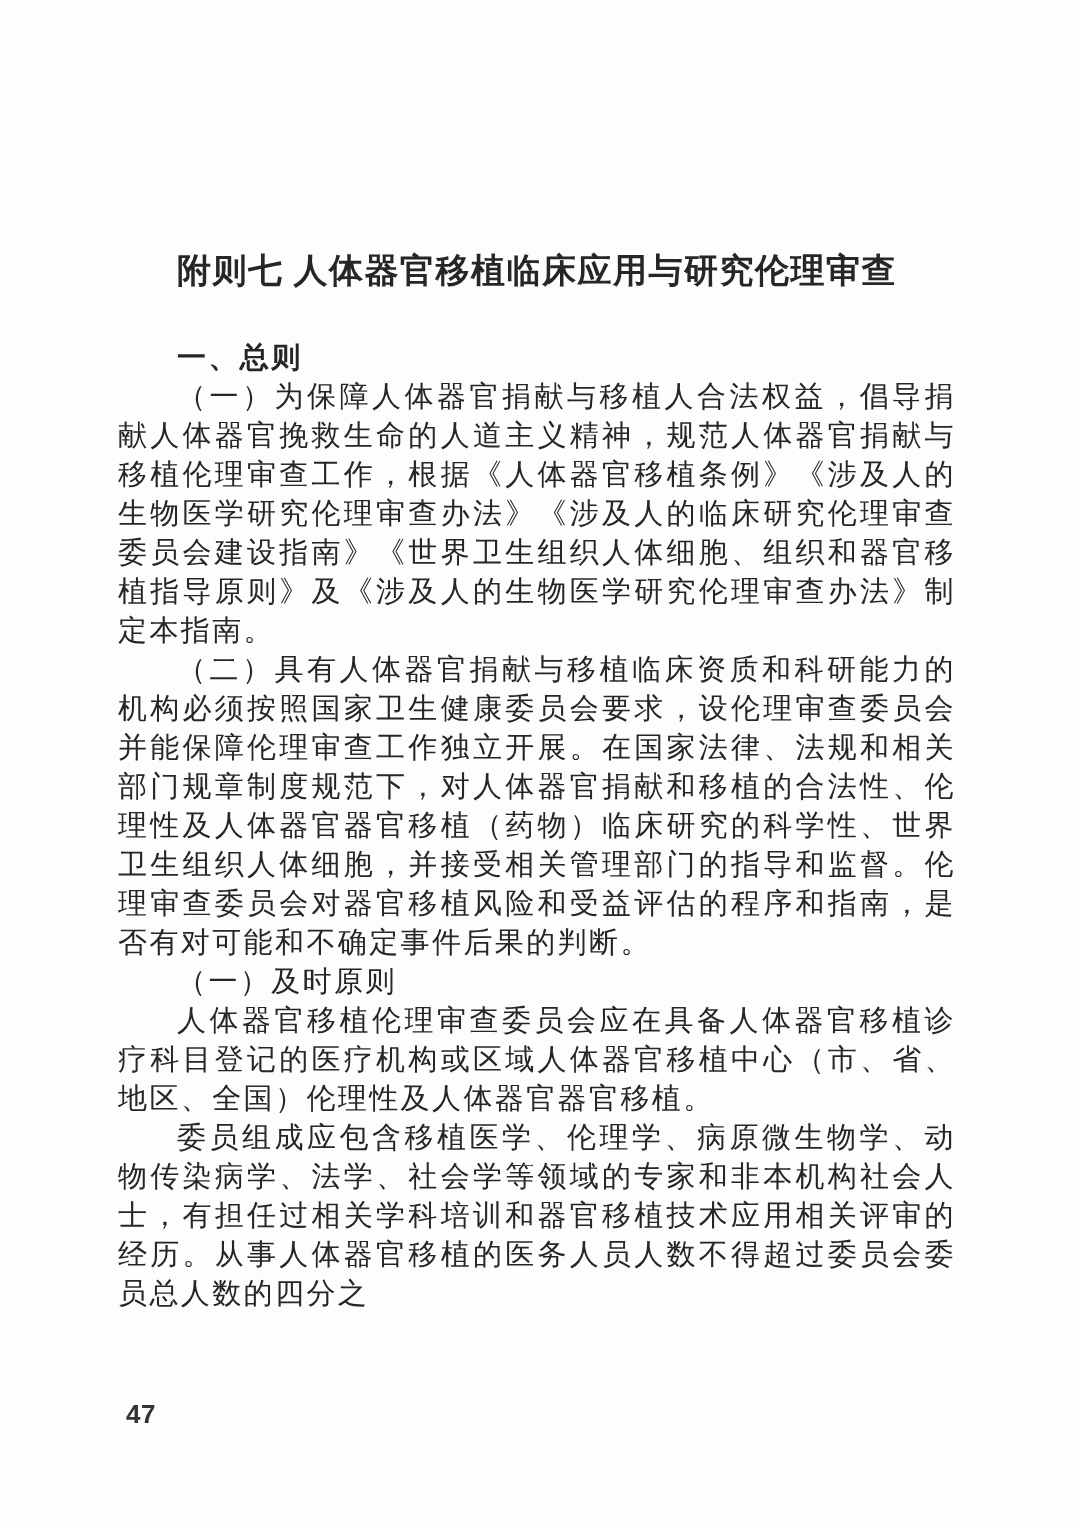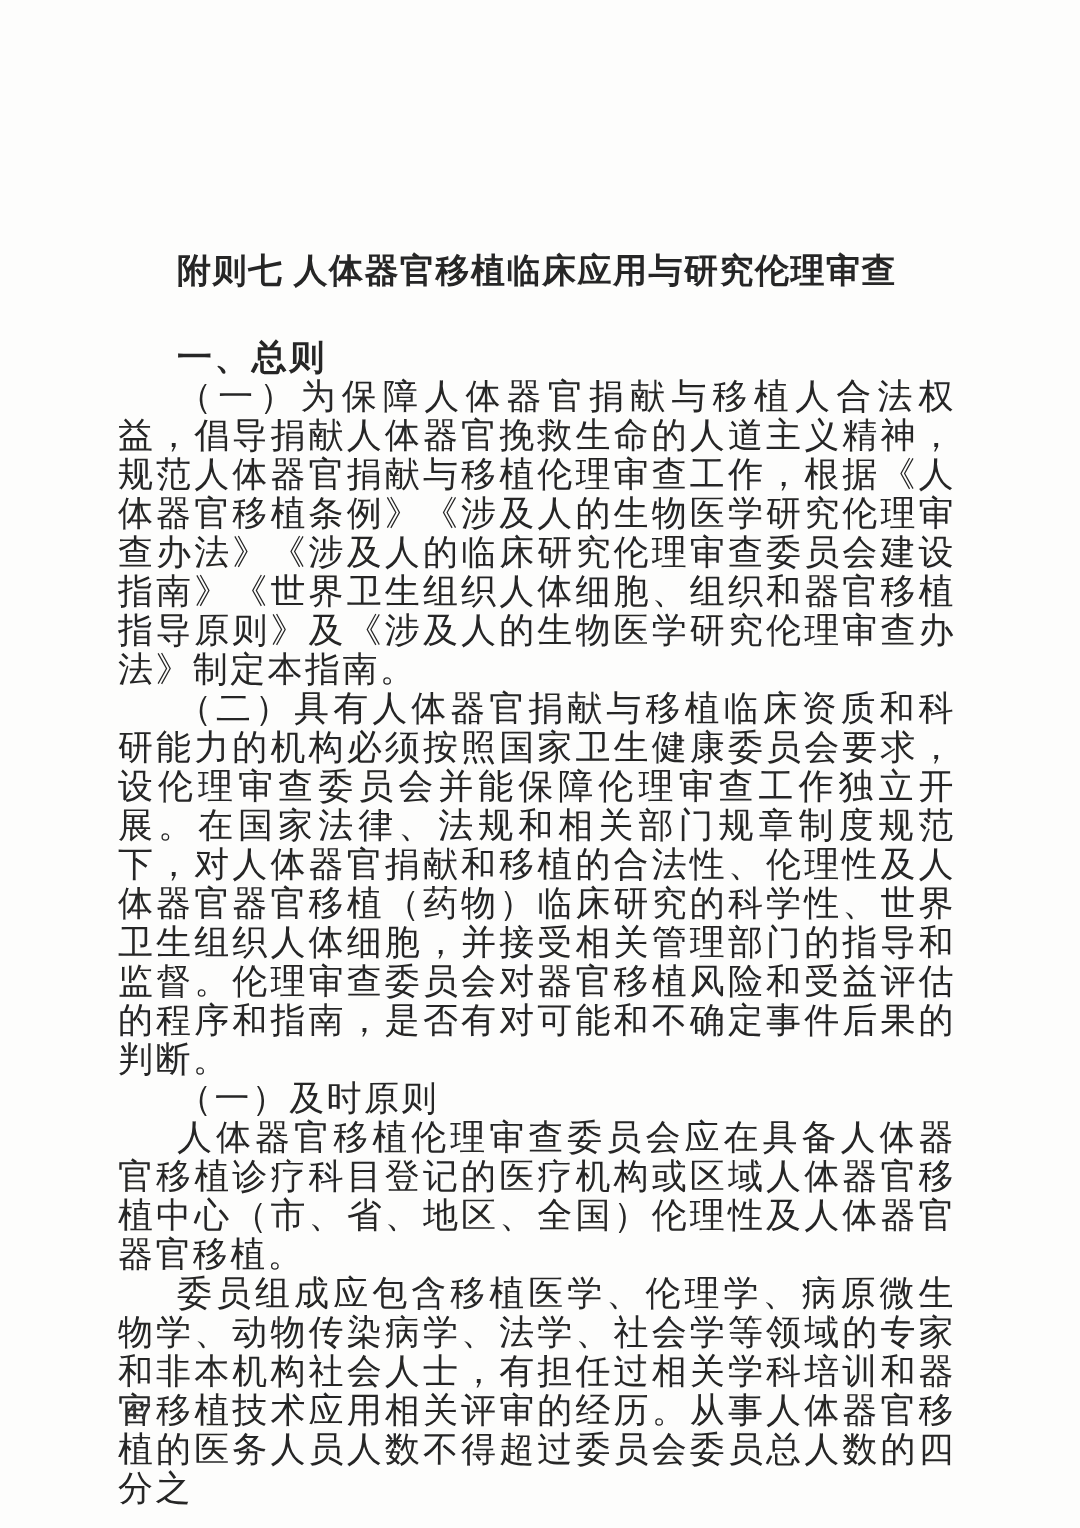--- a/index.html
+++ b/index.html
@@ -33,7 +33,7 @@
     white-space: nowrap;
   }
   .block {
-    font-size: 35px;
+    font-size: 29px;
     letter-spacing: 2.4px;
     line-height: 39px;
     margin: 0;

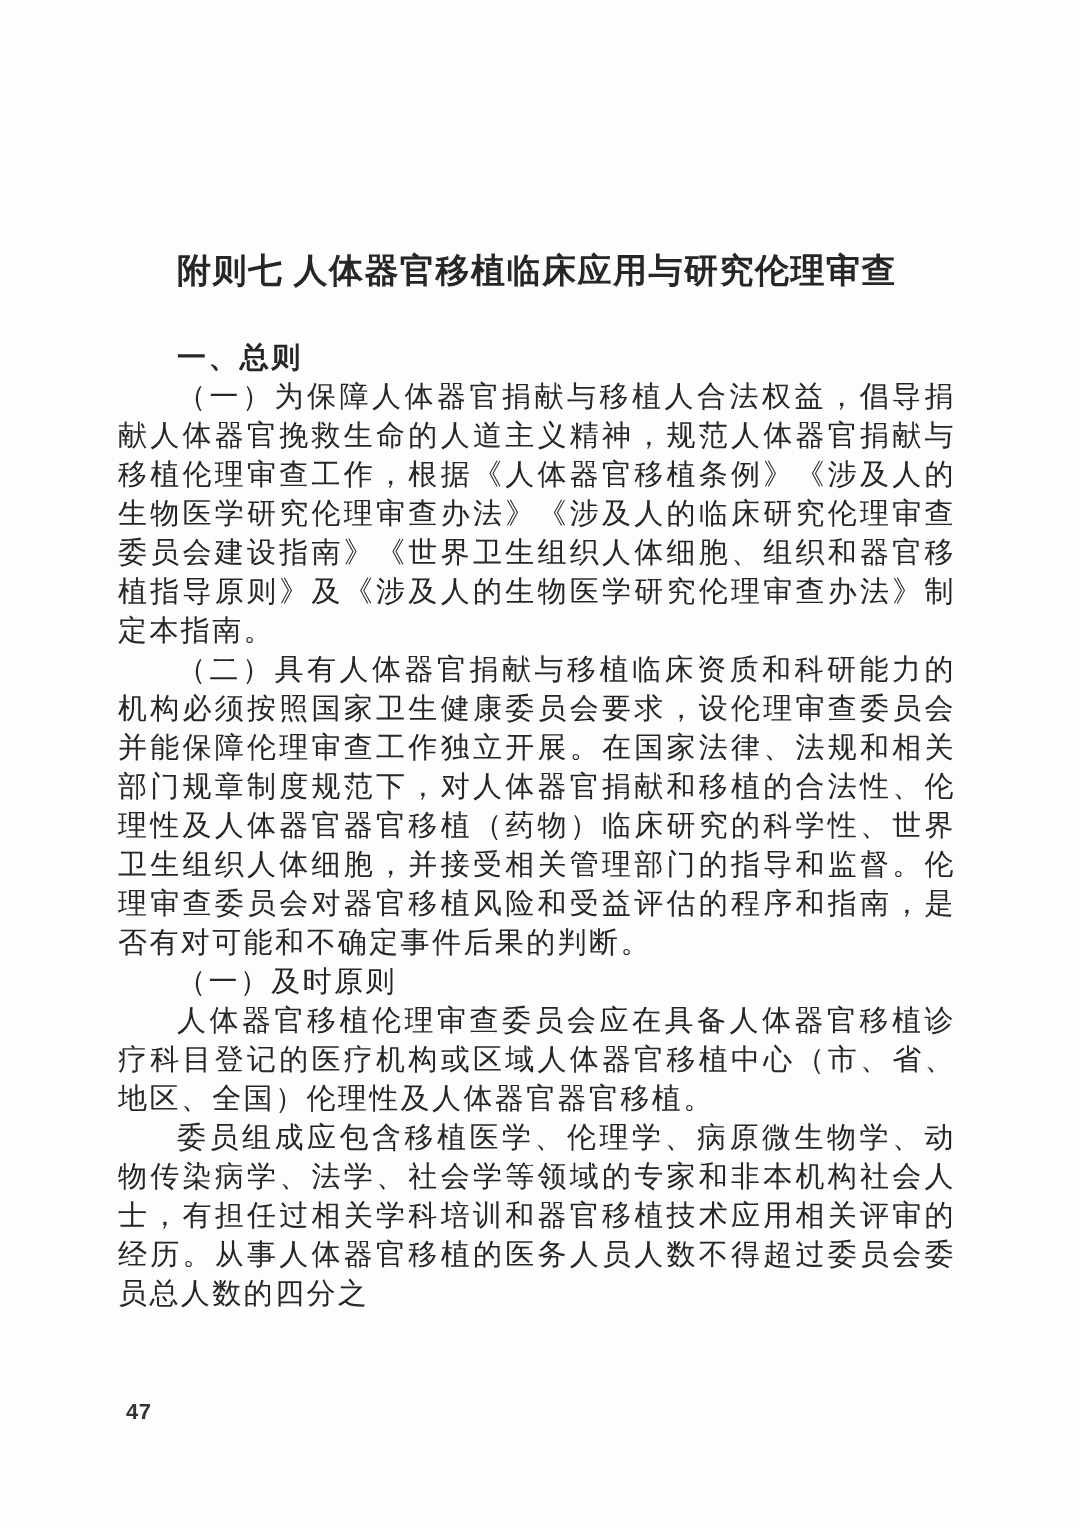--- a/index.html
+++ b/index.html
@@ -56,7 +56,7 @@
     left: 126px;
     top: 1399px;
     font-family: "Liberation Sans", "DejaVu Sans", sans-serif;
-    font-size: 22px;
+    font-size: 26px;
     font-weight: bold;
     color: #333333;
     letter-spacing: 0.5px;

